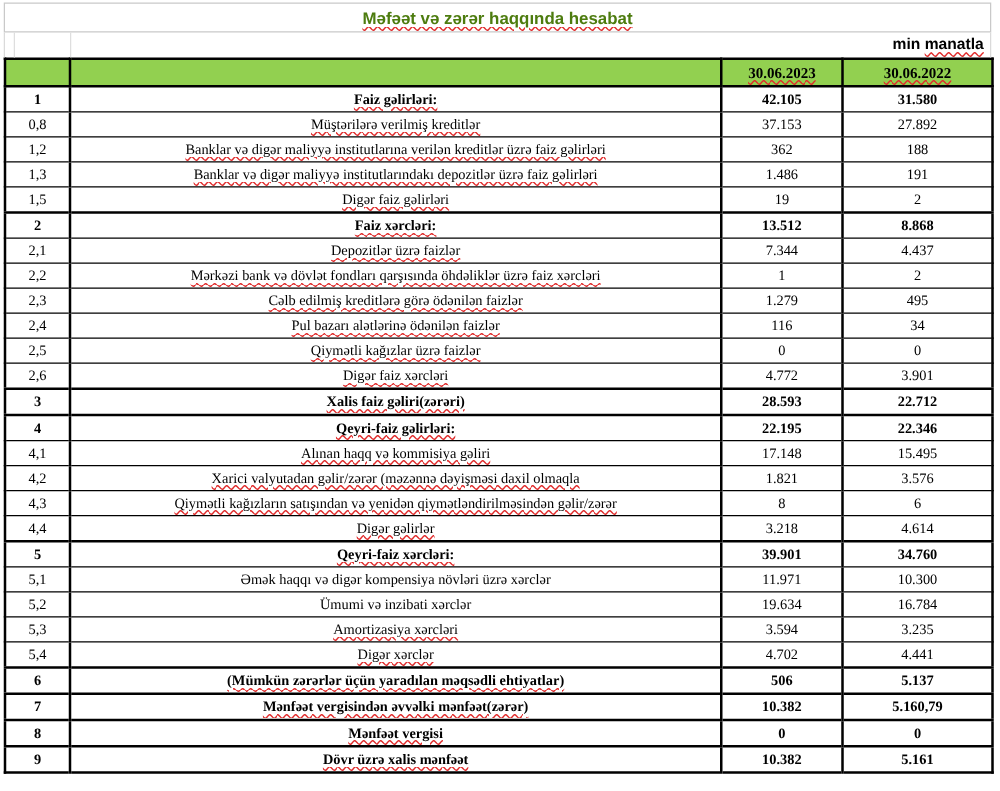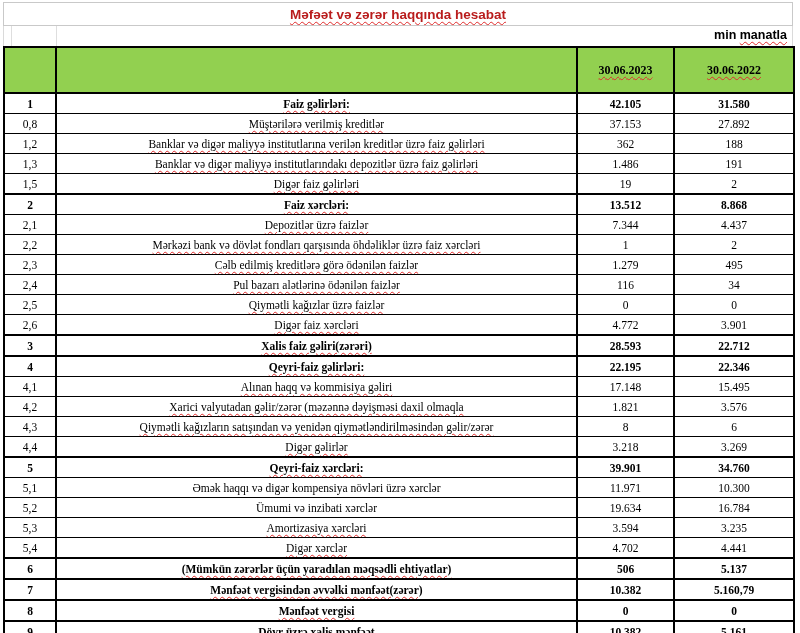--- a/index.html
+++ b/index.html
@@ -12,7 +12,7 @@
     border:1px solid #c9c9c9;
     display:flex; align-items:center; justify-content:center;
     font-family:"Liberation Sans", sans-serif;
-    font-weight:bold; font-size:13.5px; color:#b91c1c;
+    font-weight:bold; font-size:13.5px; color:#4d7c0f;
   }
 
   .unit-row {

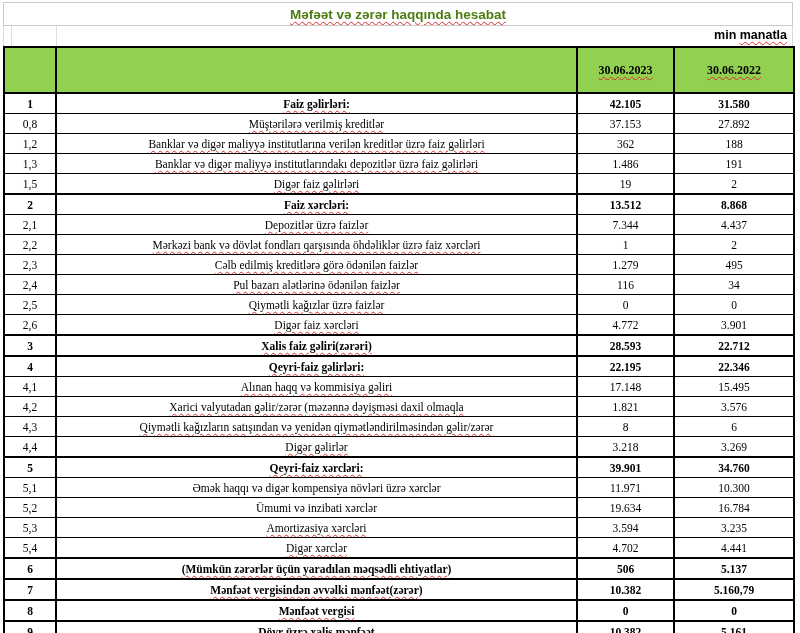--- a/index.html
+++ b/index.html
@@ -38,7 +38,7 @@
   thead th {
     background:var(--green, #92D050);
     border:2px solid #000;
-    height:20px; padding:12px;
+    height:20px; padding:0;
     font-size:12px; font-weight:bold; text-align:center;
   }
 

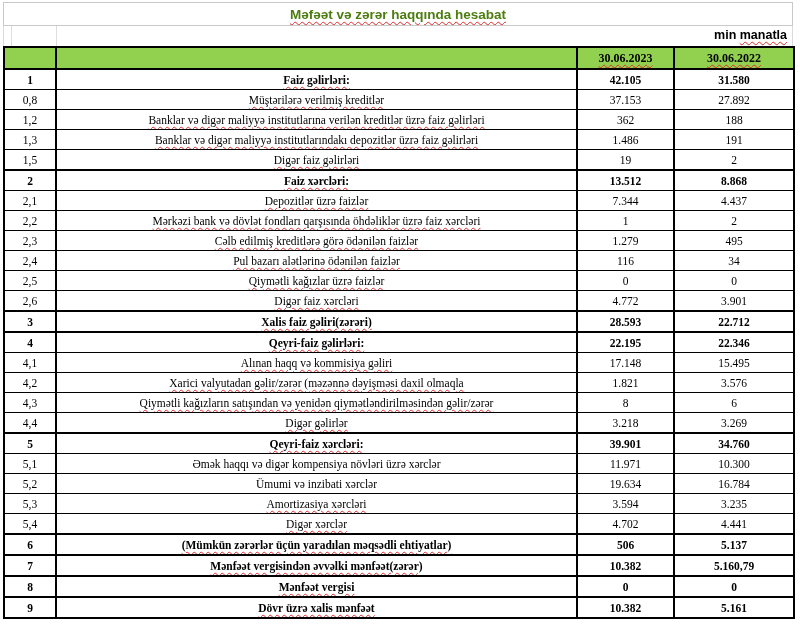--- a/index.html
+++ b/index.html
@@ -202,7 +202,7 @@
             <td class="c-no"><span>4,4</span></td>
             <td class="c-desc"><span class="sq">Digər gəlirlər</span></td>
             <td class="c-v1"><span>3.218</span></td>
-            <td class="c-v2"><span>3.269</span></td>
+            <td class="c-v2"><span>4.614</span></td>
           </tr>
           <tr class="b">
             <td class="c-no"><span>5</span></td>

